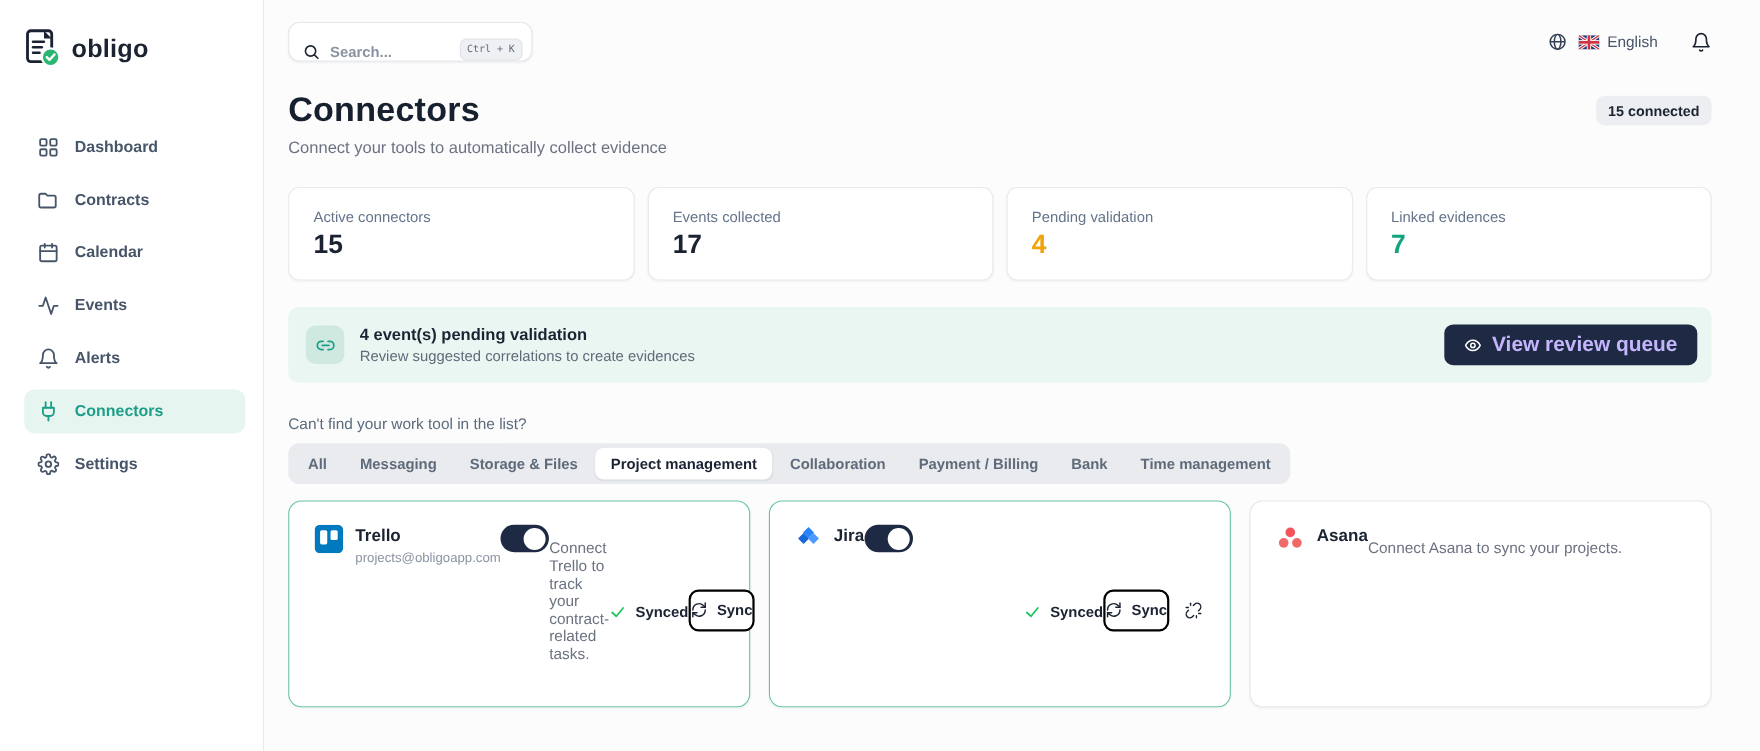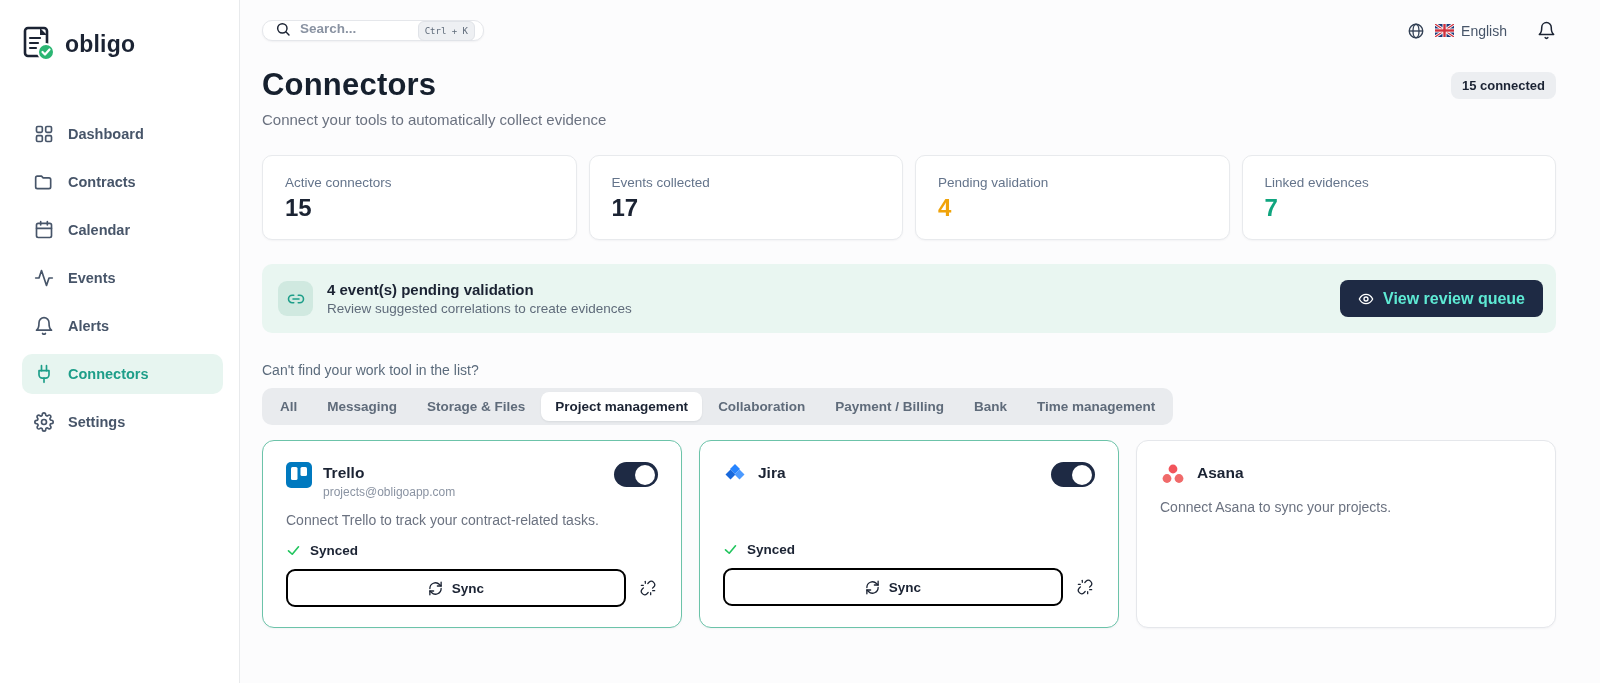--- a/index.html
+++ b/index.html
@@ -34,10 +34,10 @@
 
   .topbar { display:flex; align-items:center; justify-content:space-between; }
   .searchbox {
-    width:222px; height:21px; background:#fff;
+    width:222px; height:36px; background:#fff;
     border:1px solid #e5e7eb; border-radius:10px;
     box-shadow:0 1px 2px rgba(16,24,40,.05);
-    display:flex; align-items:flex-start; gap:9px; padding:0 8px 0 12px;
+    display:flex; align-items:flex-end; gap:9px; padding:0 8px 0 12px;
   }
   .searchbox input {
     border:none; outline:none; flex:1; min-width:0;

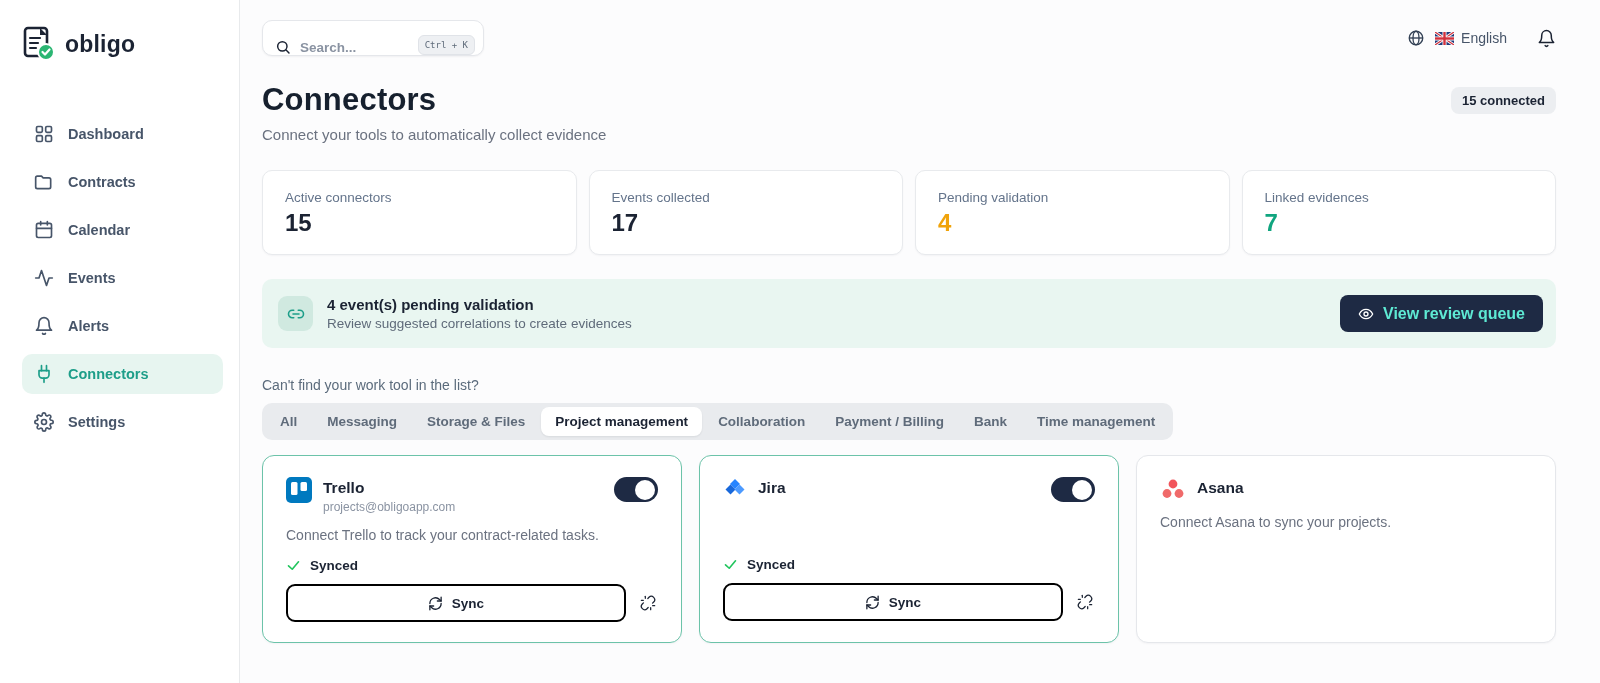--- a/index.html
+++ b/index.html
@@ -88,8 +88,8 @@
   .banner-title { font-size:15px; font-weight:700; color:#1b2333; }
   .banner-subtitle { font-size:13.5px; color:#5f6b7a; margin-top:3px; }
   .btn-dark {
-    background:#1e2a44; color:#5eead4; border:none; border-radius:8px;
-    height:37px; padding:0 18px; font-size:16px; font-weight:700;
+    background:#1e2a44; color:#c4b5fd; border:none; border-radius:8px;
+    height:37px; padding:0 18px; font-size:19px; font-weight:700;
     font-family:"Liberation Sans", sans-serif;
     display:flex; align-items:center; gap:9px; cursor:pointer;
   }

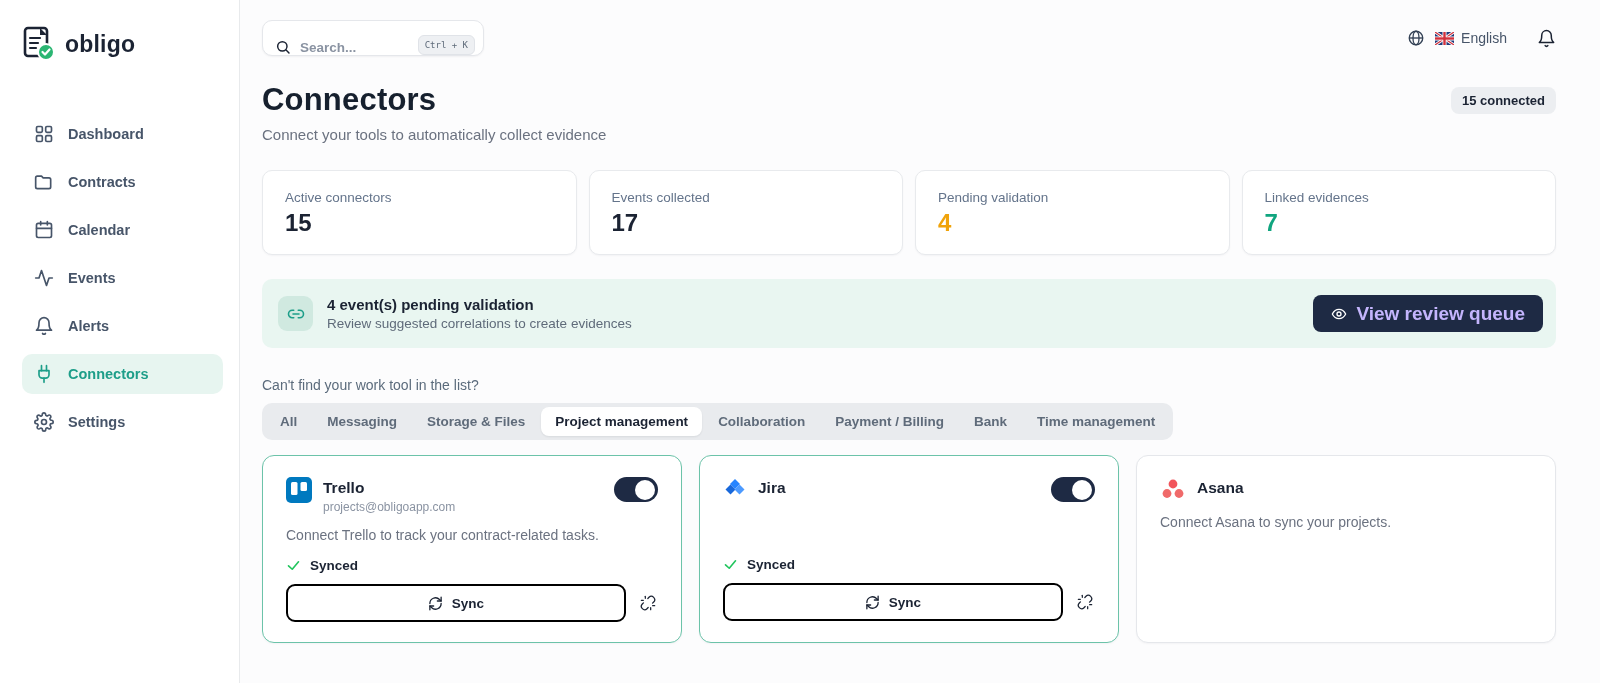--- a/index.html
+++ b/index.html
@@ -114,7 +114,7 @@
     width:420px; height:188px; background:#fff; border-radius:12px;
     border:1px solid #e5e7eb; padding:21px 23px;
     box-shadow:0 1px 2px rgba(16,24,40,.04);
-    display:flex; flex-direction:column;
+    display:flex; flex-direction:row;
   }
   .card.connected { border-color:#6cc3a9; }
   .card-head { display:flex; align-items:flex-start; }

